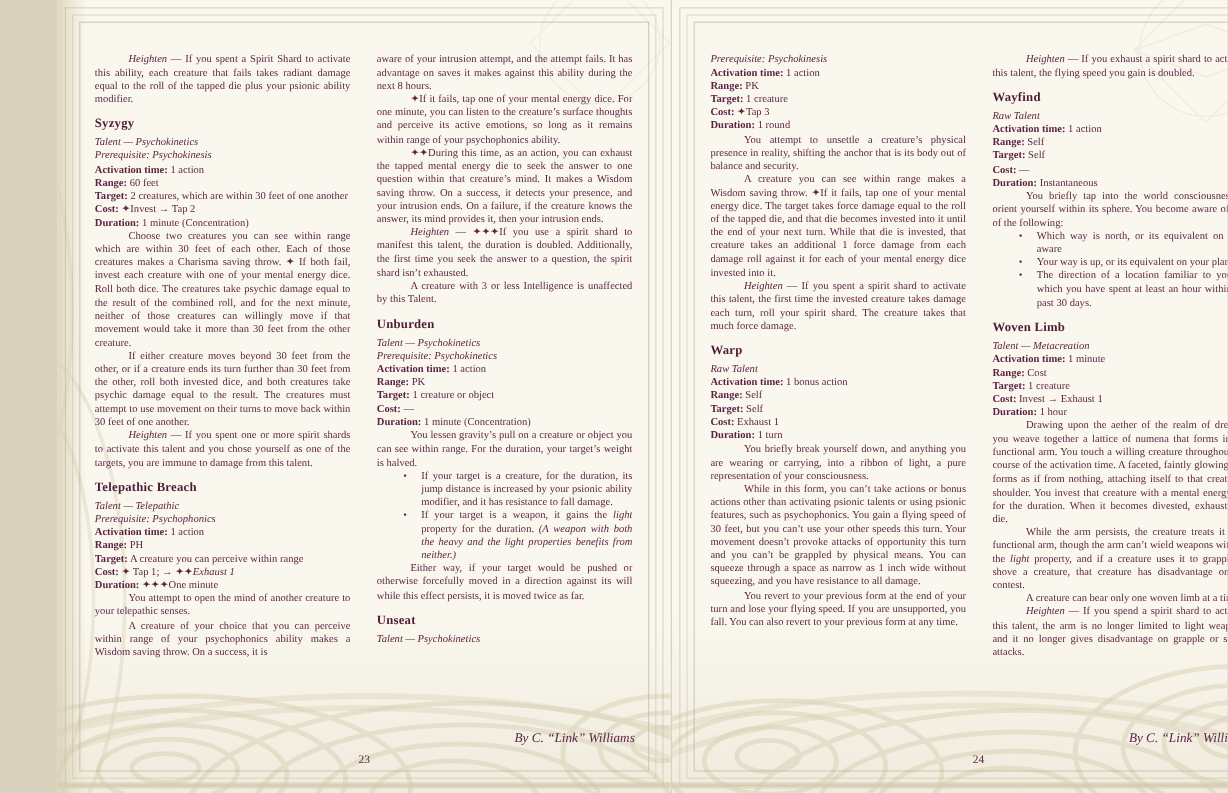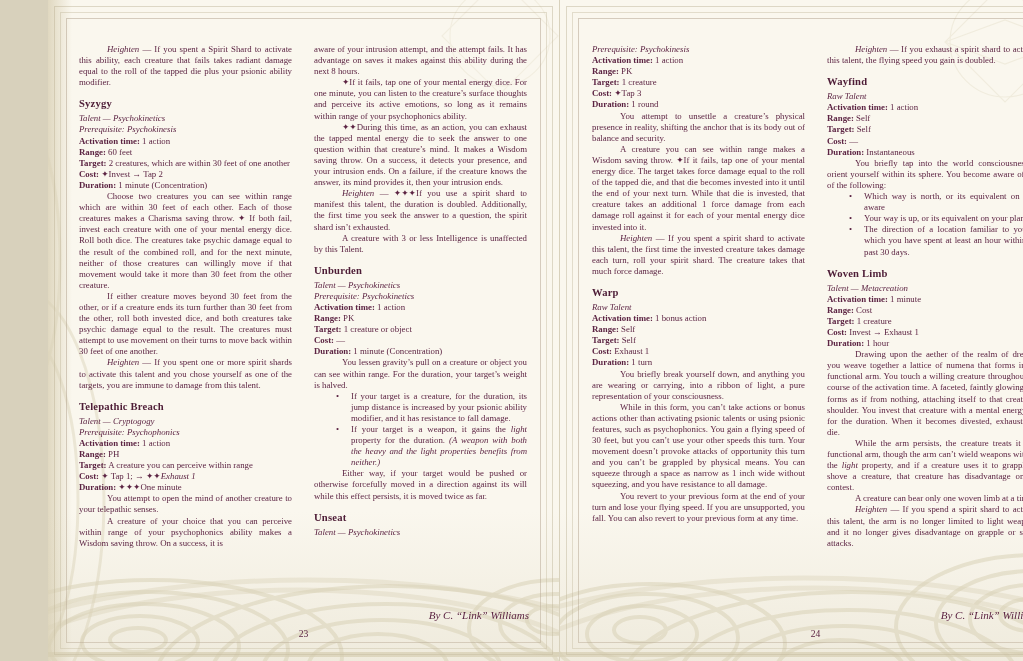--- a/index.html
+++ b/index.html
@@ -91,7 +91,7 @@
           <p class="body">If either creature moves beyond 30 feet from the other, or if a creature ends its turn further than 30 feet from the other, roll both invested dice, and both creatures take psychic damage equal to the result. The creatures must attempt to use movement on their turns to move back within 30 feet of one another.</p>
           <p class="body"><em>Heighten</em> — If you spent one or more spirit shards to activate this talent and you chose yourself as one of the targets, you are immune to damage from this talent.</p>
           <h3 class="h">Telepathic Breach</h3>
-          <div class="meta">Talent — Cryptogogy</div>
+          <div class="meta">Talent — Telepathic</div>
           <div class="meta">Prerequisite: Psychophonics</div>
           <div class="prop"><b>Activation time:</b><span> 1 action</span></div>
           <div class="prop"><b>Range:</b><span> PH</span></div>

